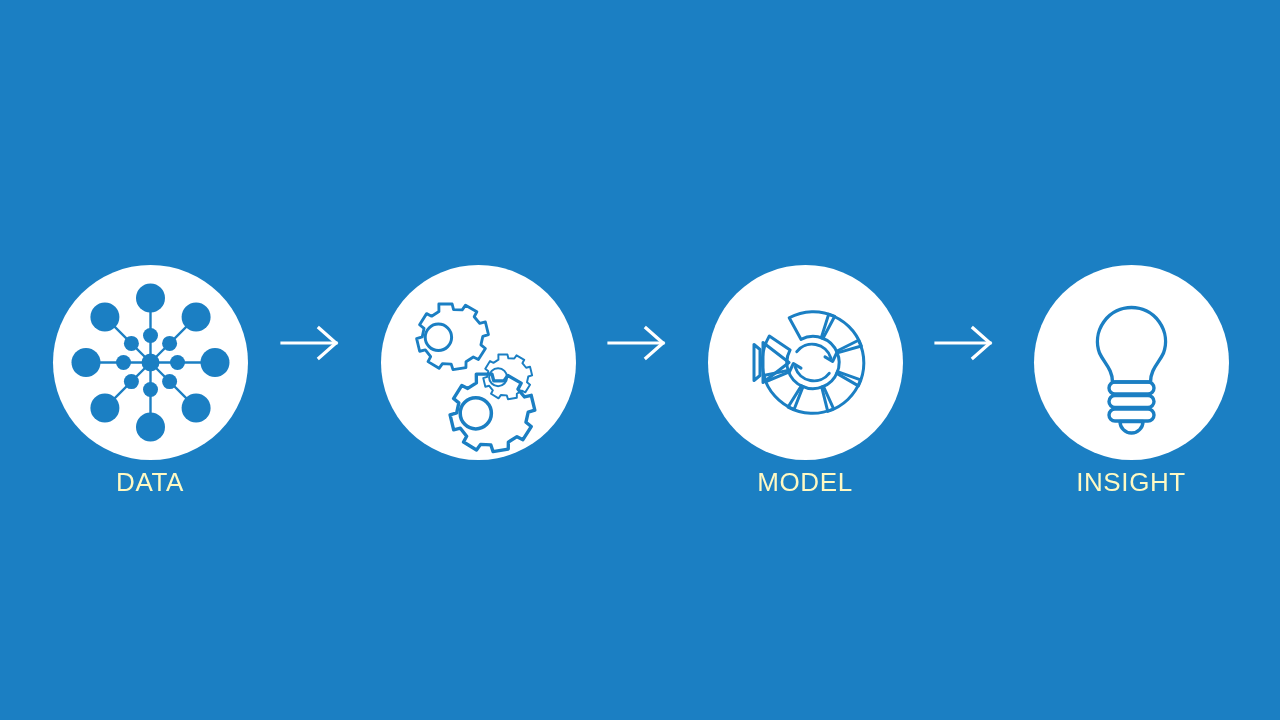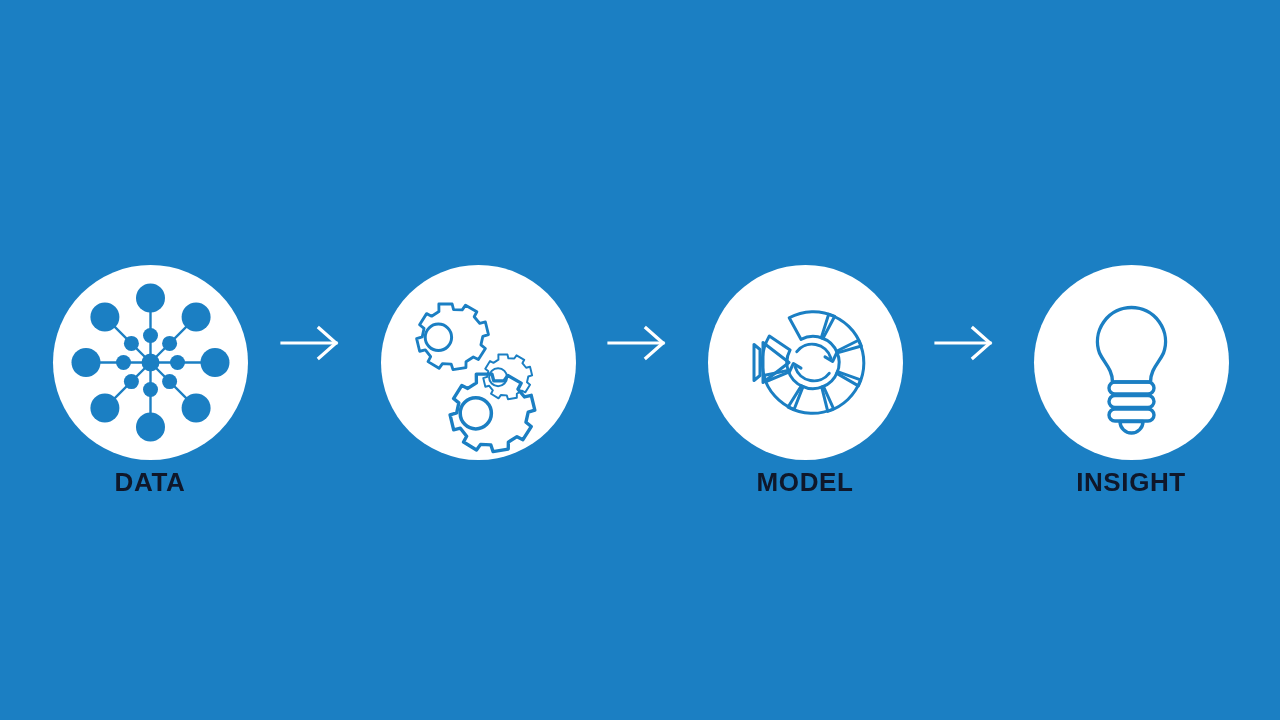--- a/index.html
+++ b/index.html
@@ -61,10 +61,10 @@
     top: 227px;
     width: 230px;
     text-align: center;
-    color: #0f172a;
+    color: #fef9c3;
     font-size: 26px;
     letter-spacing: 0.6px;
-    font-weight: 700;
+    font-weight: 400;
     line-height: 30px;
     white-space: nowrap;
   }

